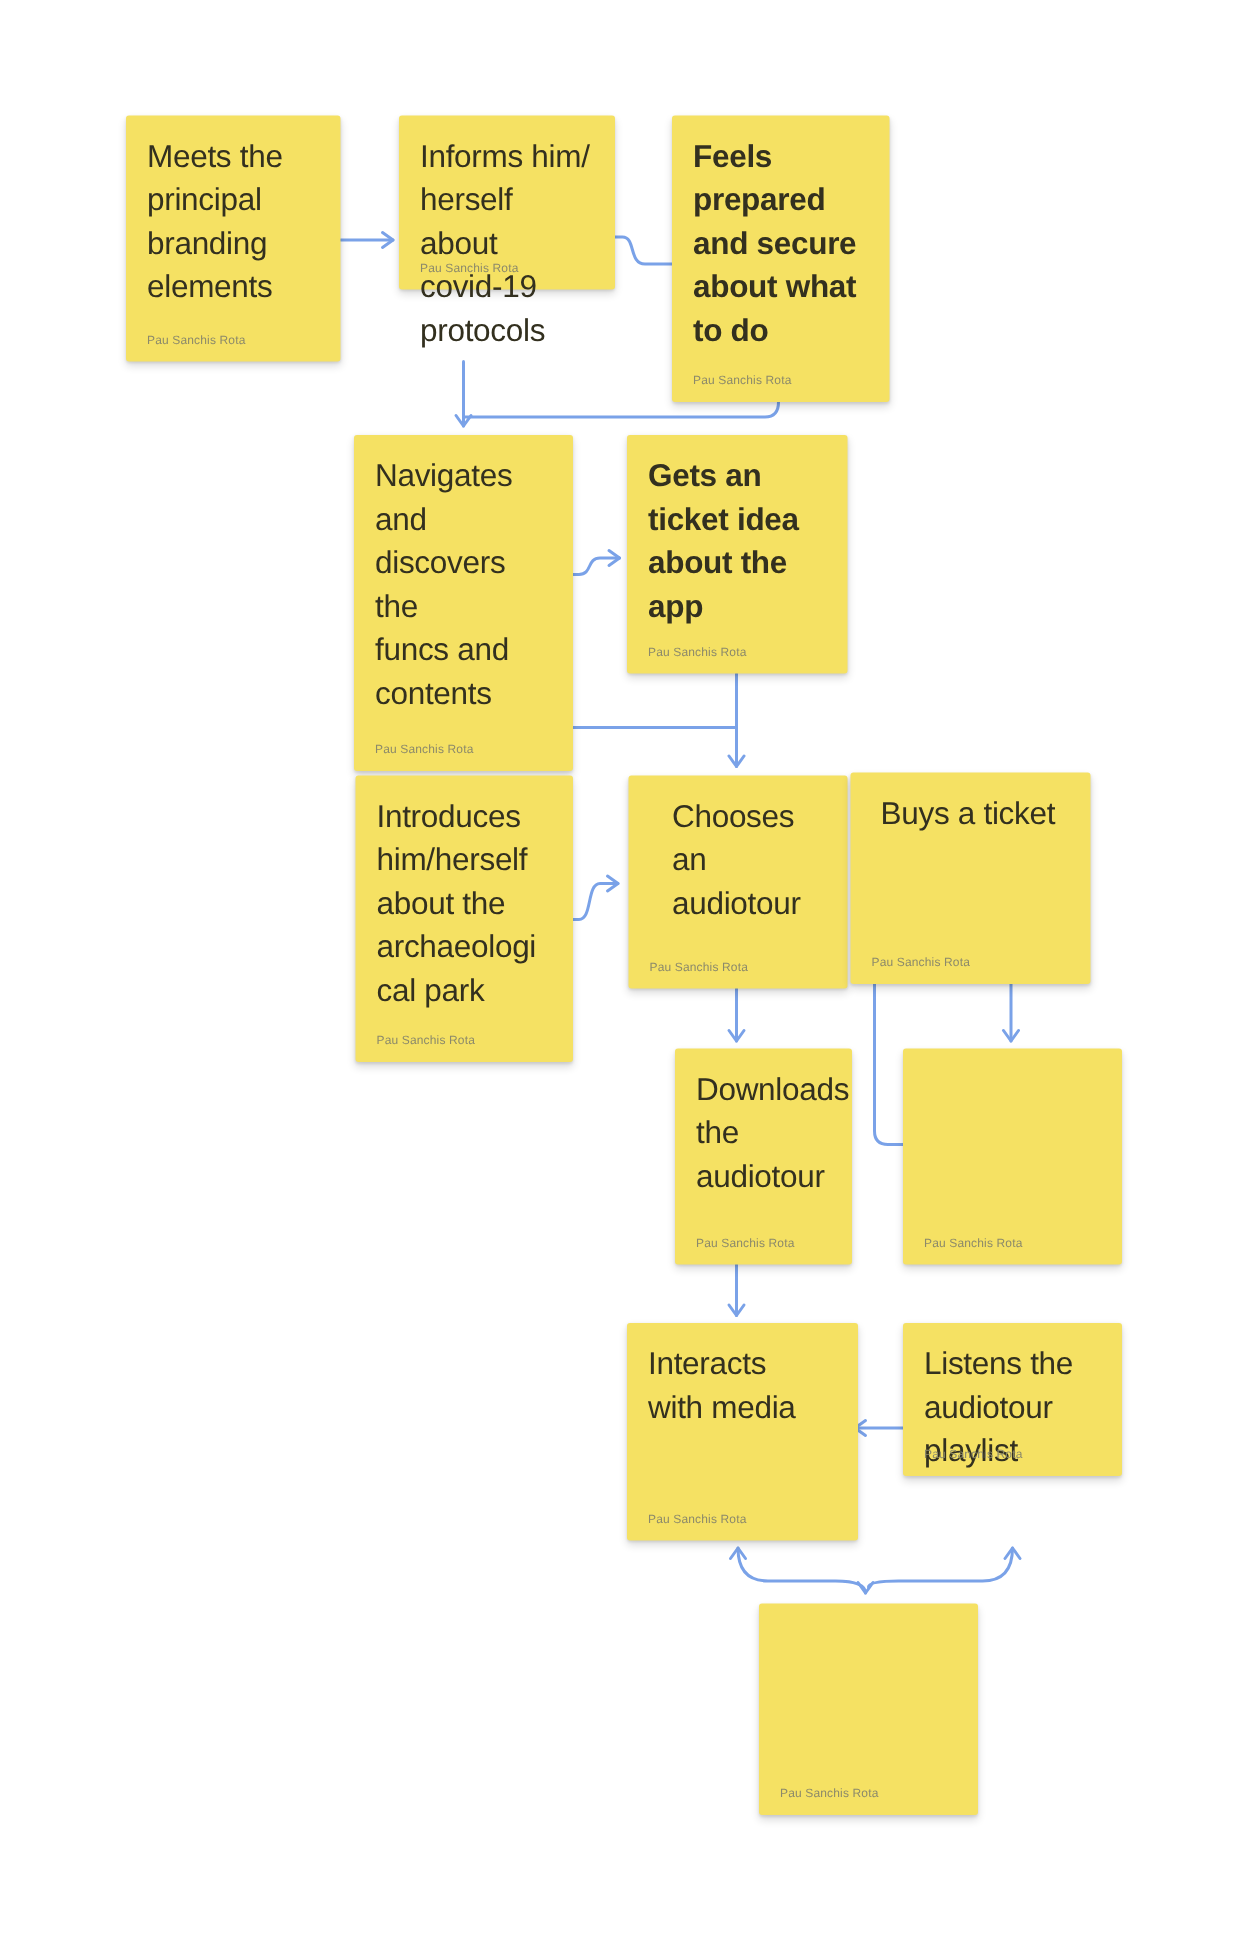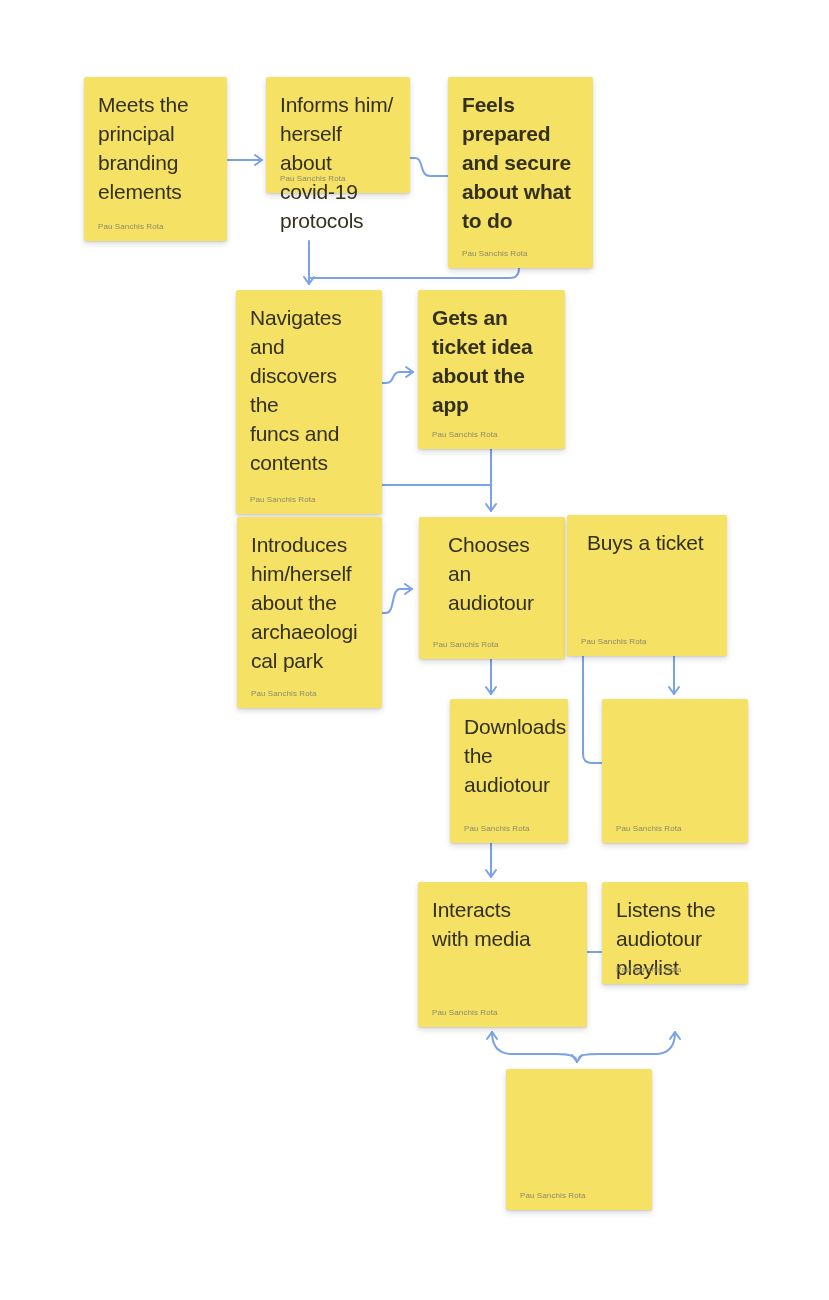--- a/index.html
+++ b/index.html
@@ -144,7 +144,7 @@
   <div class="note" style="left: 602px; top: 699px; width: 146px; height: 144px;">
     <div class="note-author">Pau Sanchis Rota</div>
   </div>
-  <div class="note" style="left: 418px; top: 882px; width: 169px; height: 145px;">
+  <div class="note" style="left: 418px; top: 882px; width: 154px; height: 145px;">
     <div class="note-text">Interacts
 with media</div>
     <div class="note-author">Pau Sanchis Rota</div>

